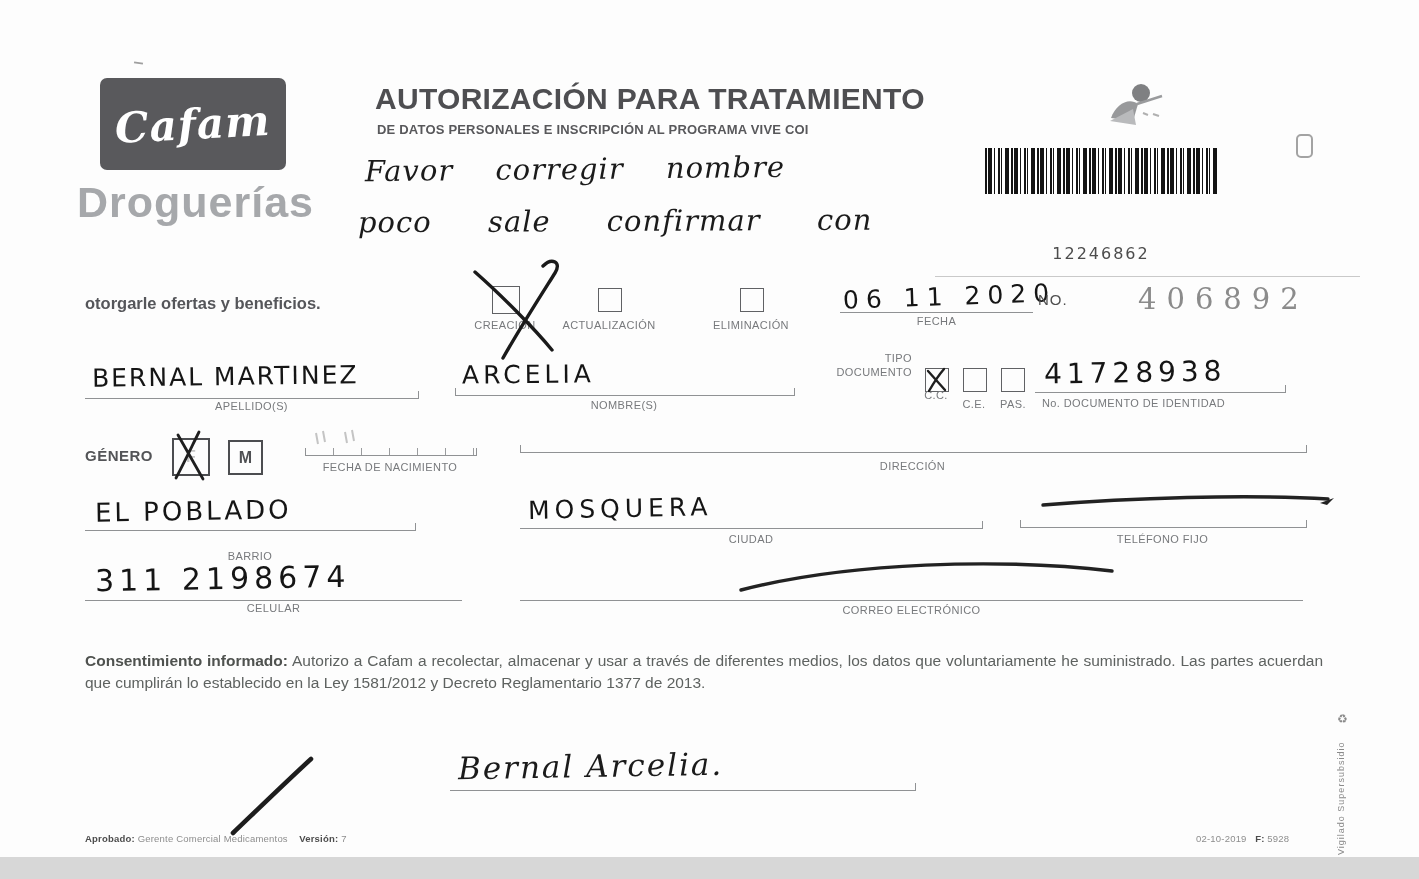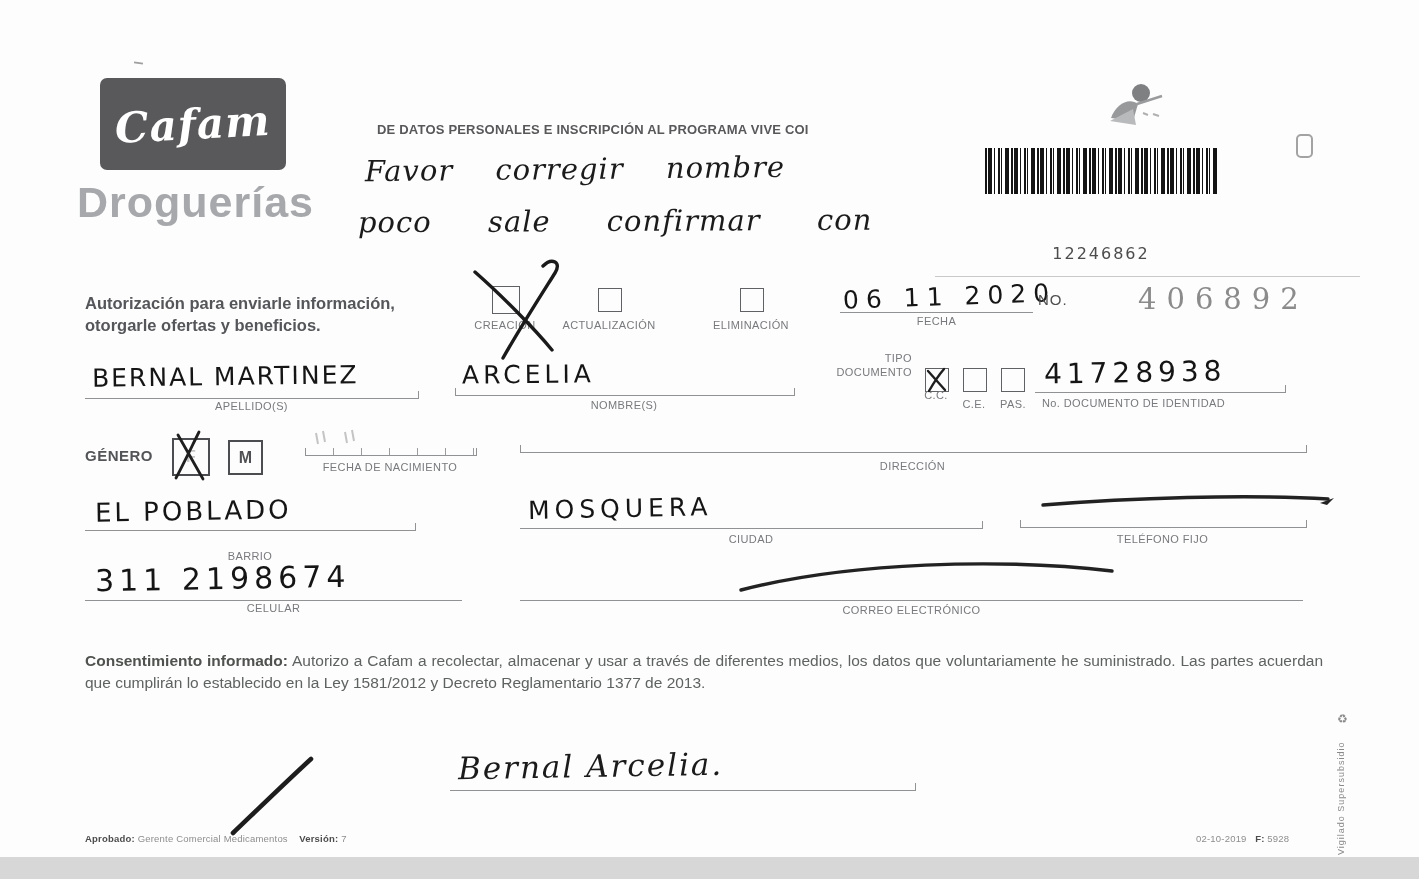--- a/index.html
+++ b/index.html
@@ -55,6 +55,7 @@
   </div>
   <div class="abs division" style="left:77px; top:178px; font-size:43px;">Droguerías</div>
 
+  <div class="abs title" style="left:375px; top:82px; font-size:30px;">AUTORIZACIÓN PARA TRATAMIENTO</div>
   <div class="abs subtitle" style="left:377px; top:122px; font-size:13px;">DE DATOS PERSONALES E INSCRIPCIÓN AL PROGRAMA VIVE COI</div>
 
   <div class="abs hw-script" style="left:365px; top:152px; font-size:29px; word-spacing:32px; letter-spacing:1px; transform:rotate(-0.6deg);">Favor corregir nombre</div>

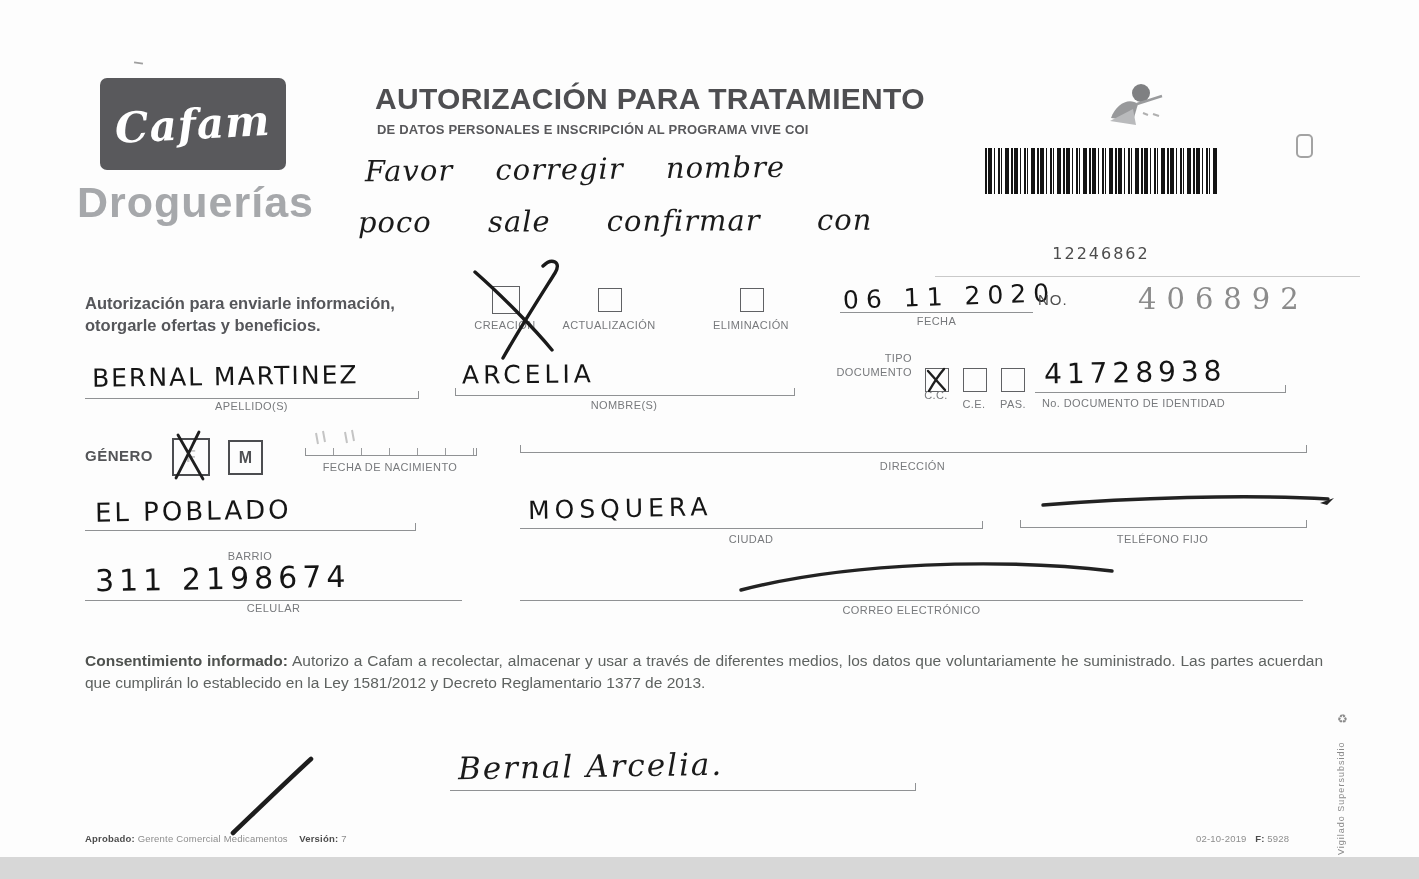--- a/index.html
+++ b/index.html
@@ -75,7 +75,6 @@
   <div class="abs" style="left:1296px; top:134px; width:13px; height:20px; border:2px solid #a3a3a3; border-radius:5px;"></div>
 
   <div class="abs stmt" style="left:85px; top:293px;">
-    <div>Autorización para enviarle información,</div>
     <div>otorgarle ofertas y beneficios.</div>
   </div>
 

